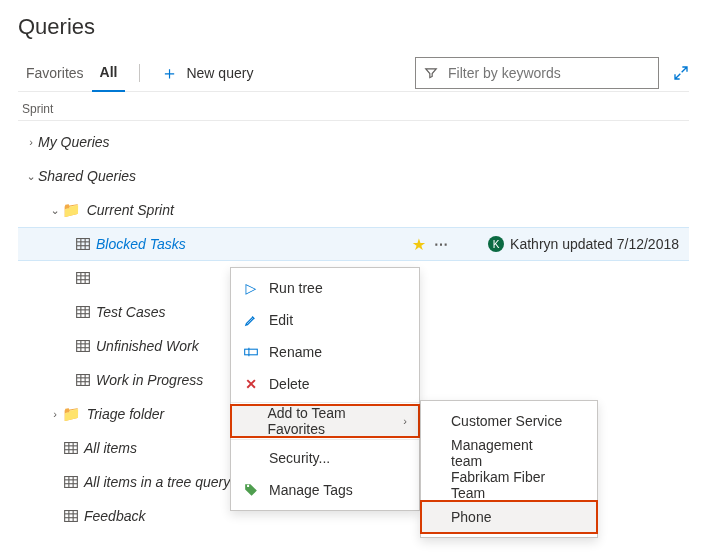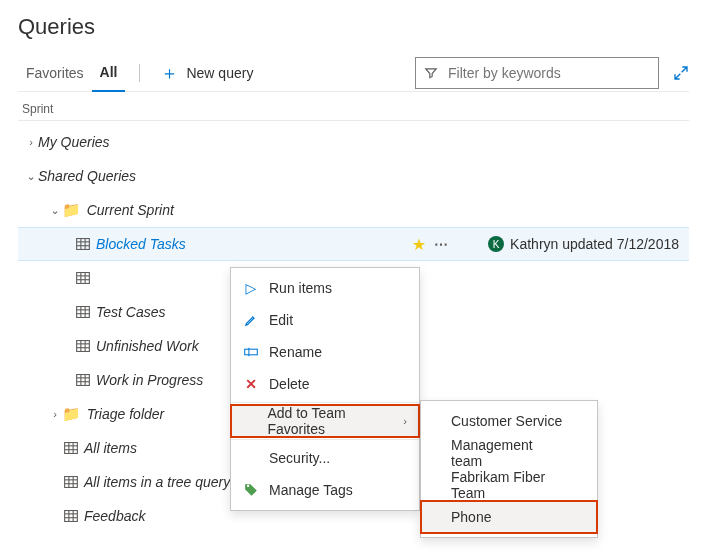--- a/index.html
+++ b/index.html
@@ -342,7 +342,7 @@
 <div class="context-menu">
   <div class="menu-item">
     <span class="mi-icon icon-run">▷</span>
-    <span>Run items</span>
+    <span>Run tree</span>
   </div>
   <div class="menu-item">
     <span class="mi-icon icon-edit">

